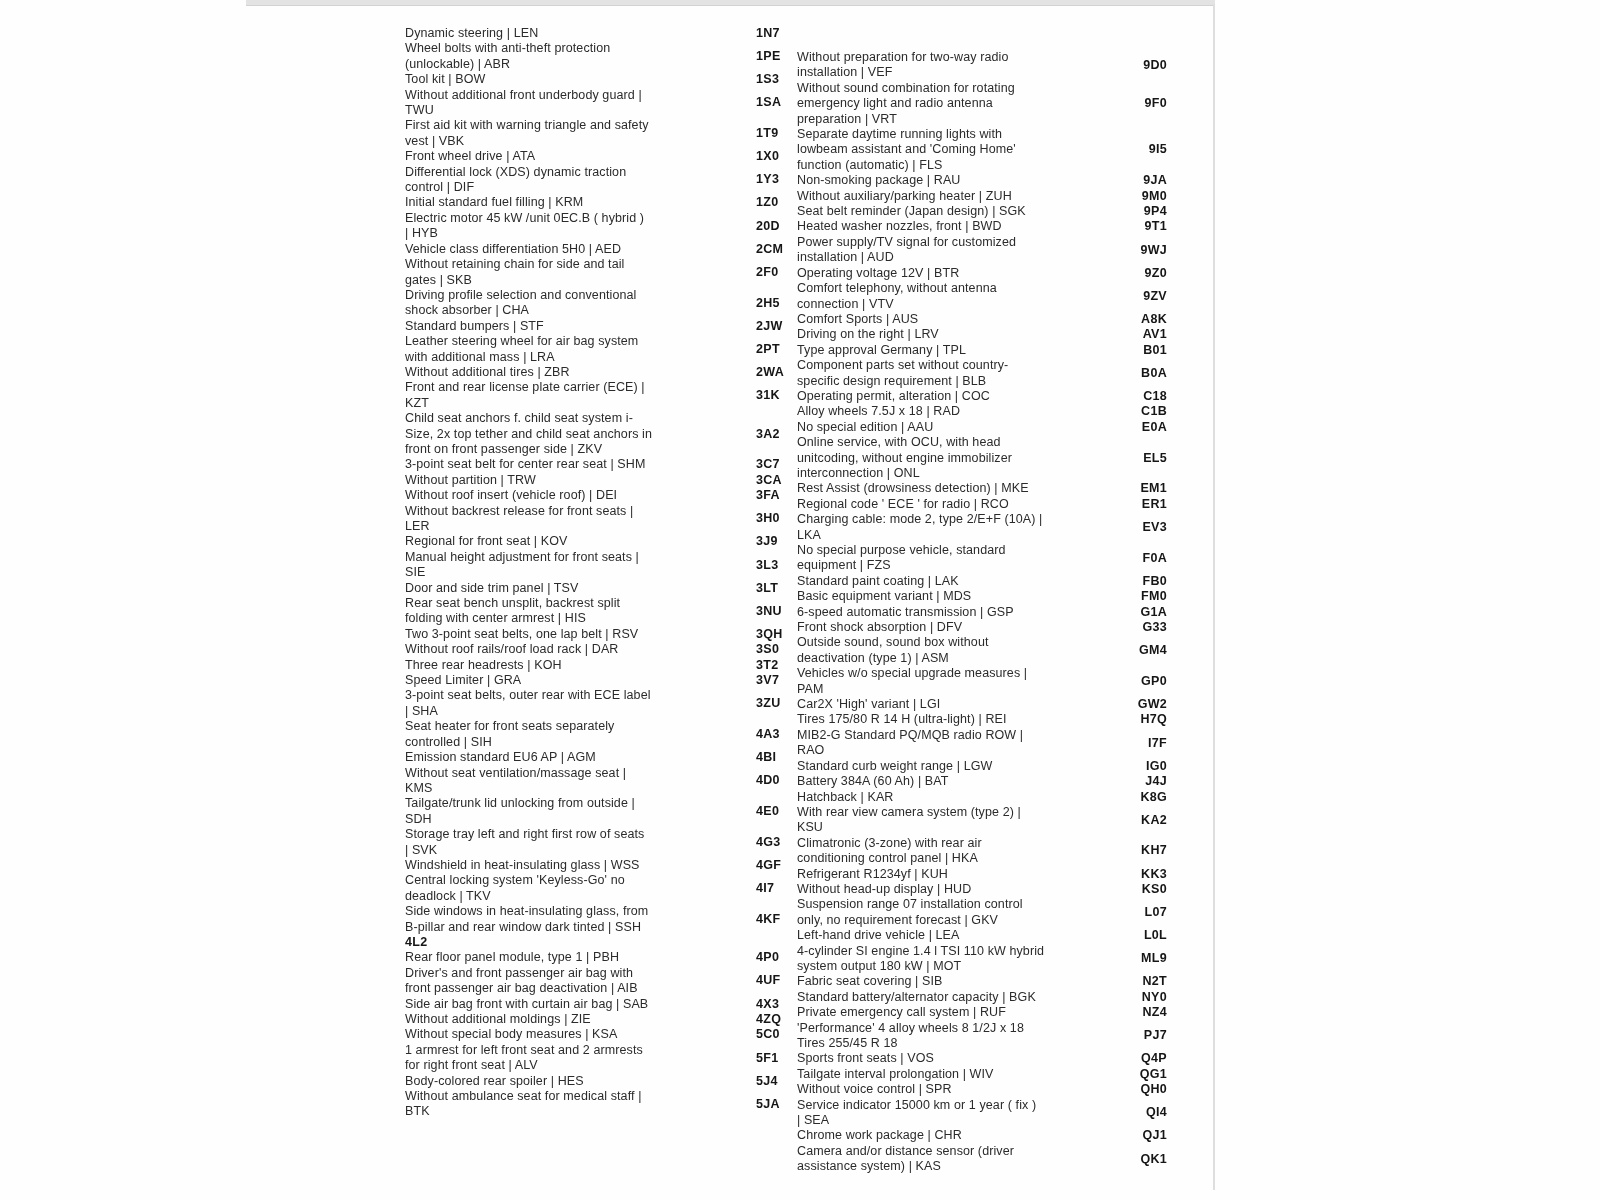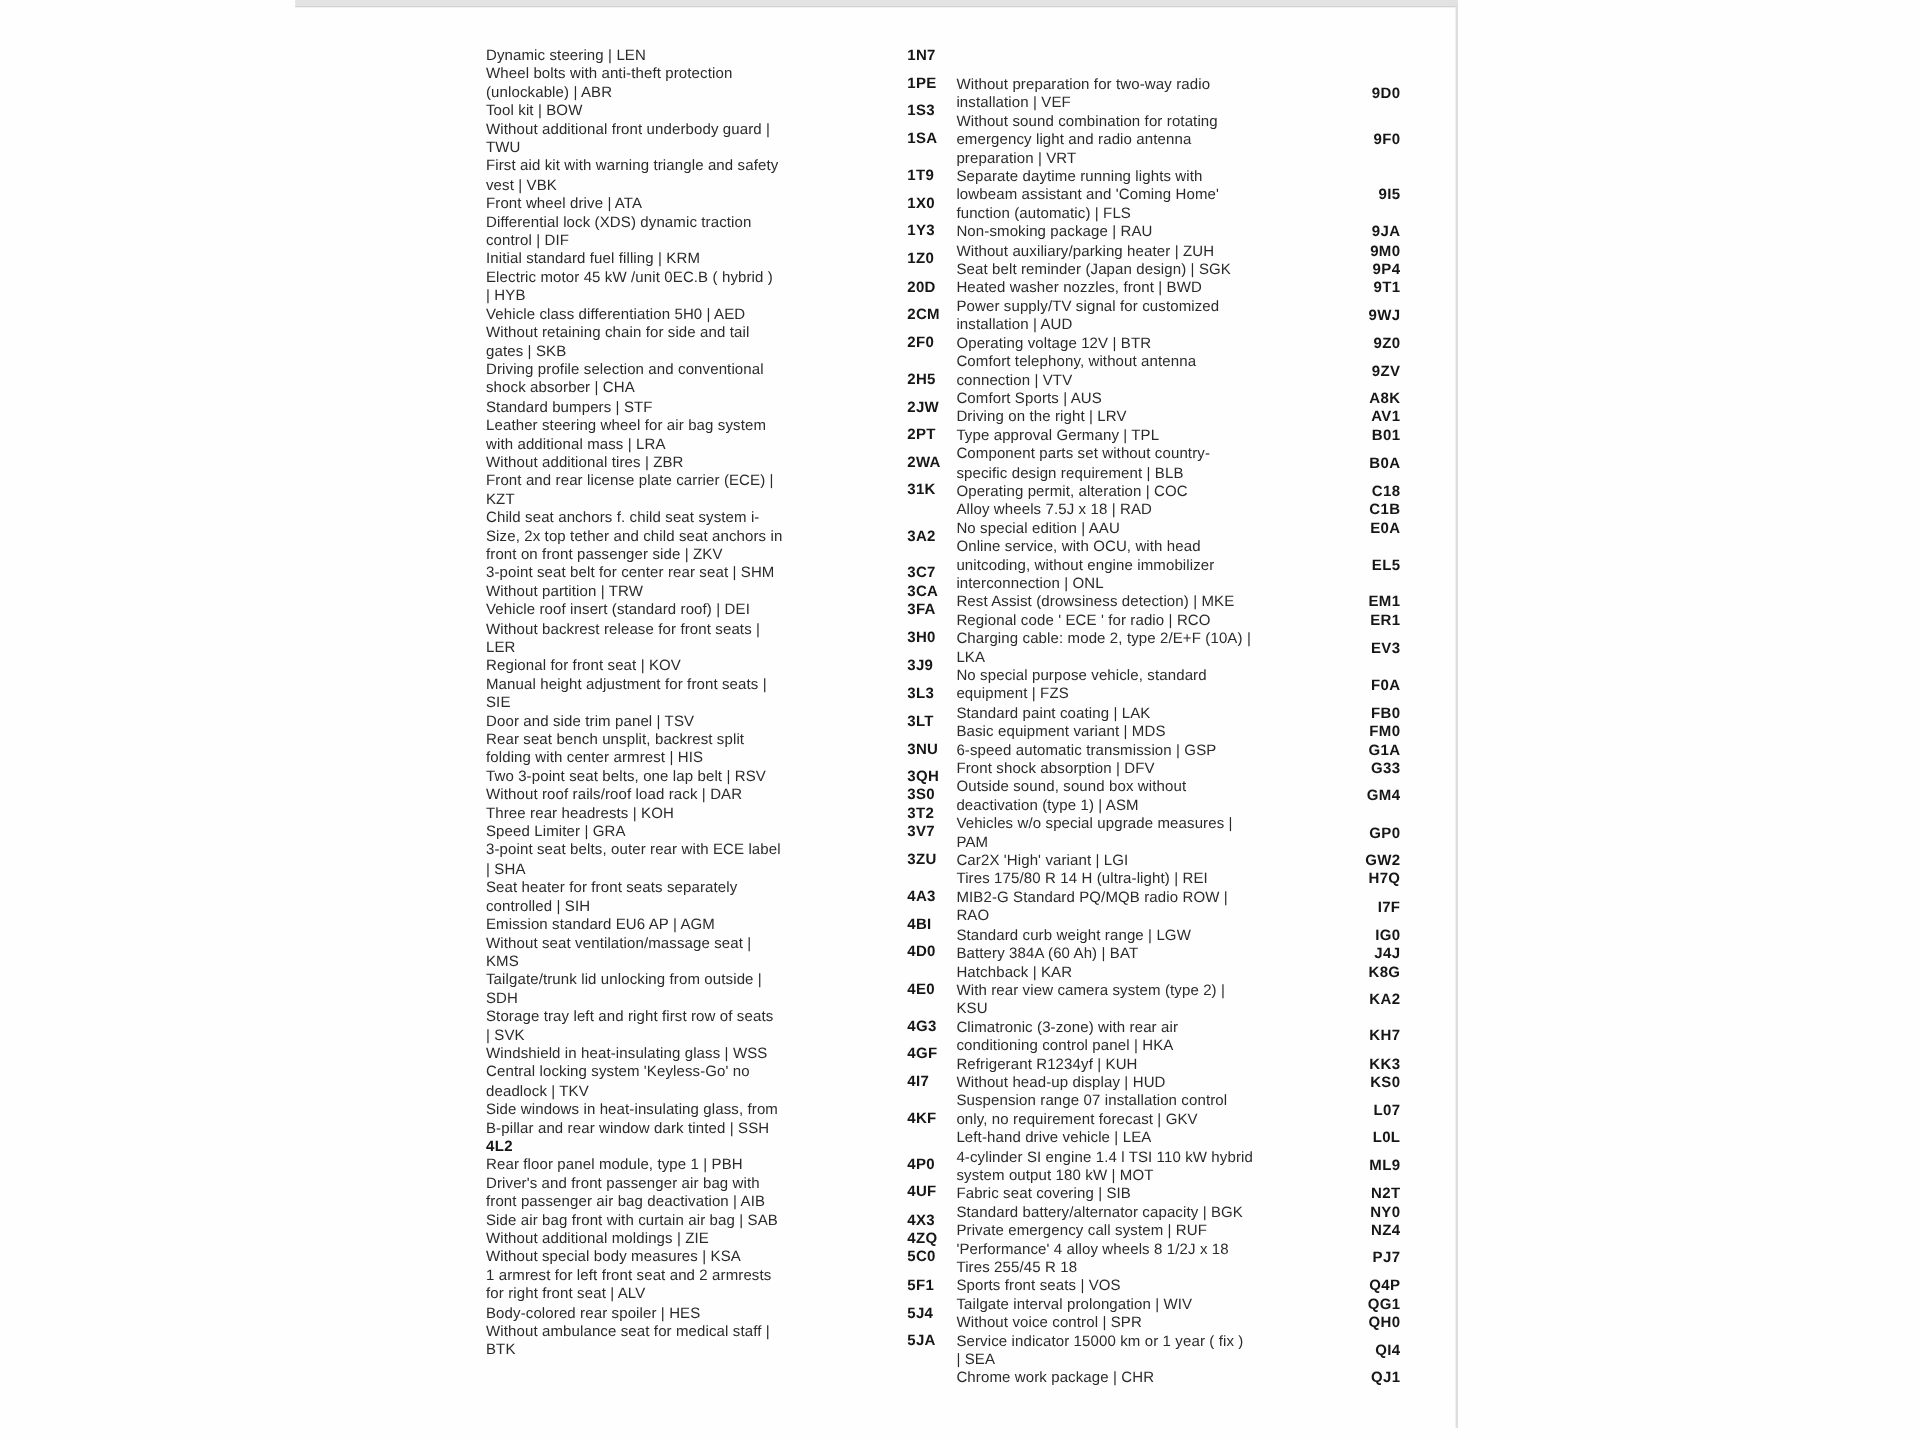--- a/index.html
+++ b/index.html
@@ -35,7 +35,7 @@
   }
   .opt-table {
     position: absolute;
-    top: 39px;
+    top: 26px;
   }
   .opt-table.left  { left: 405px; }
   .opt-table.right { left: 797px; margin-top: 24px; }

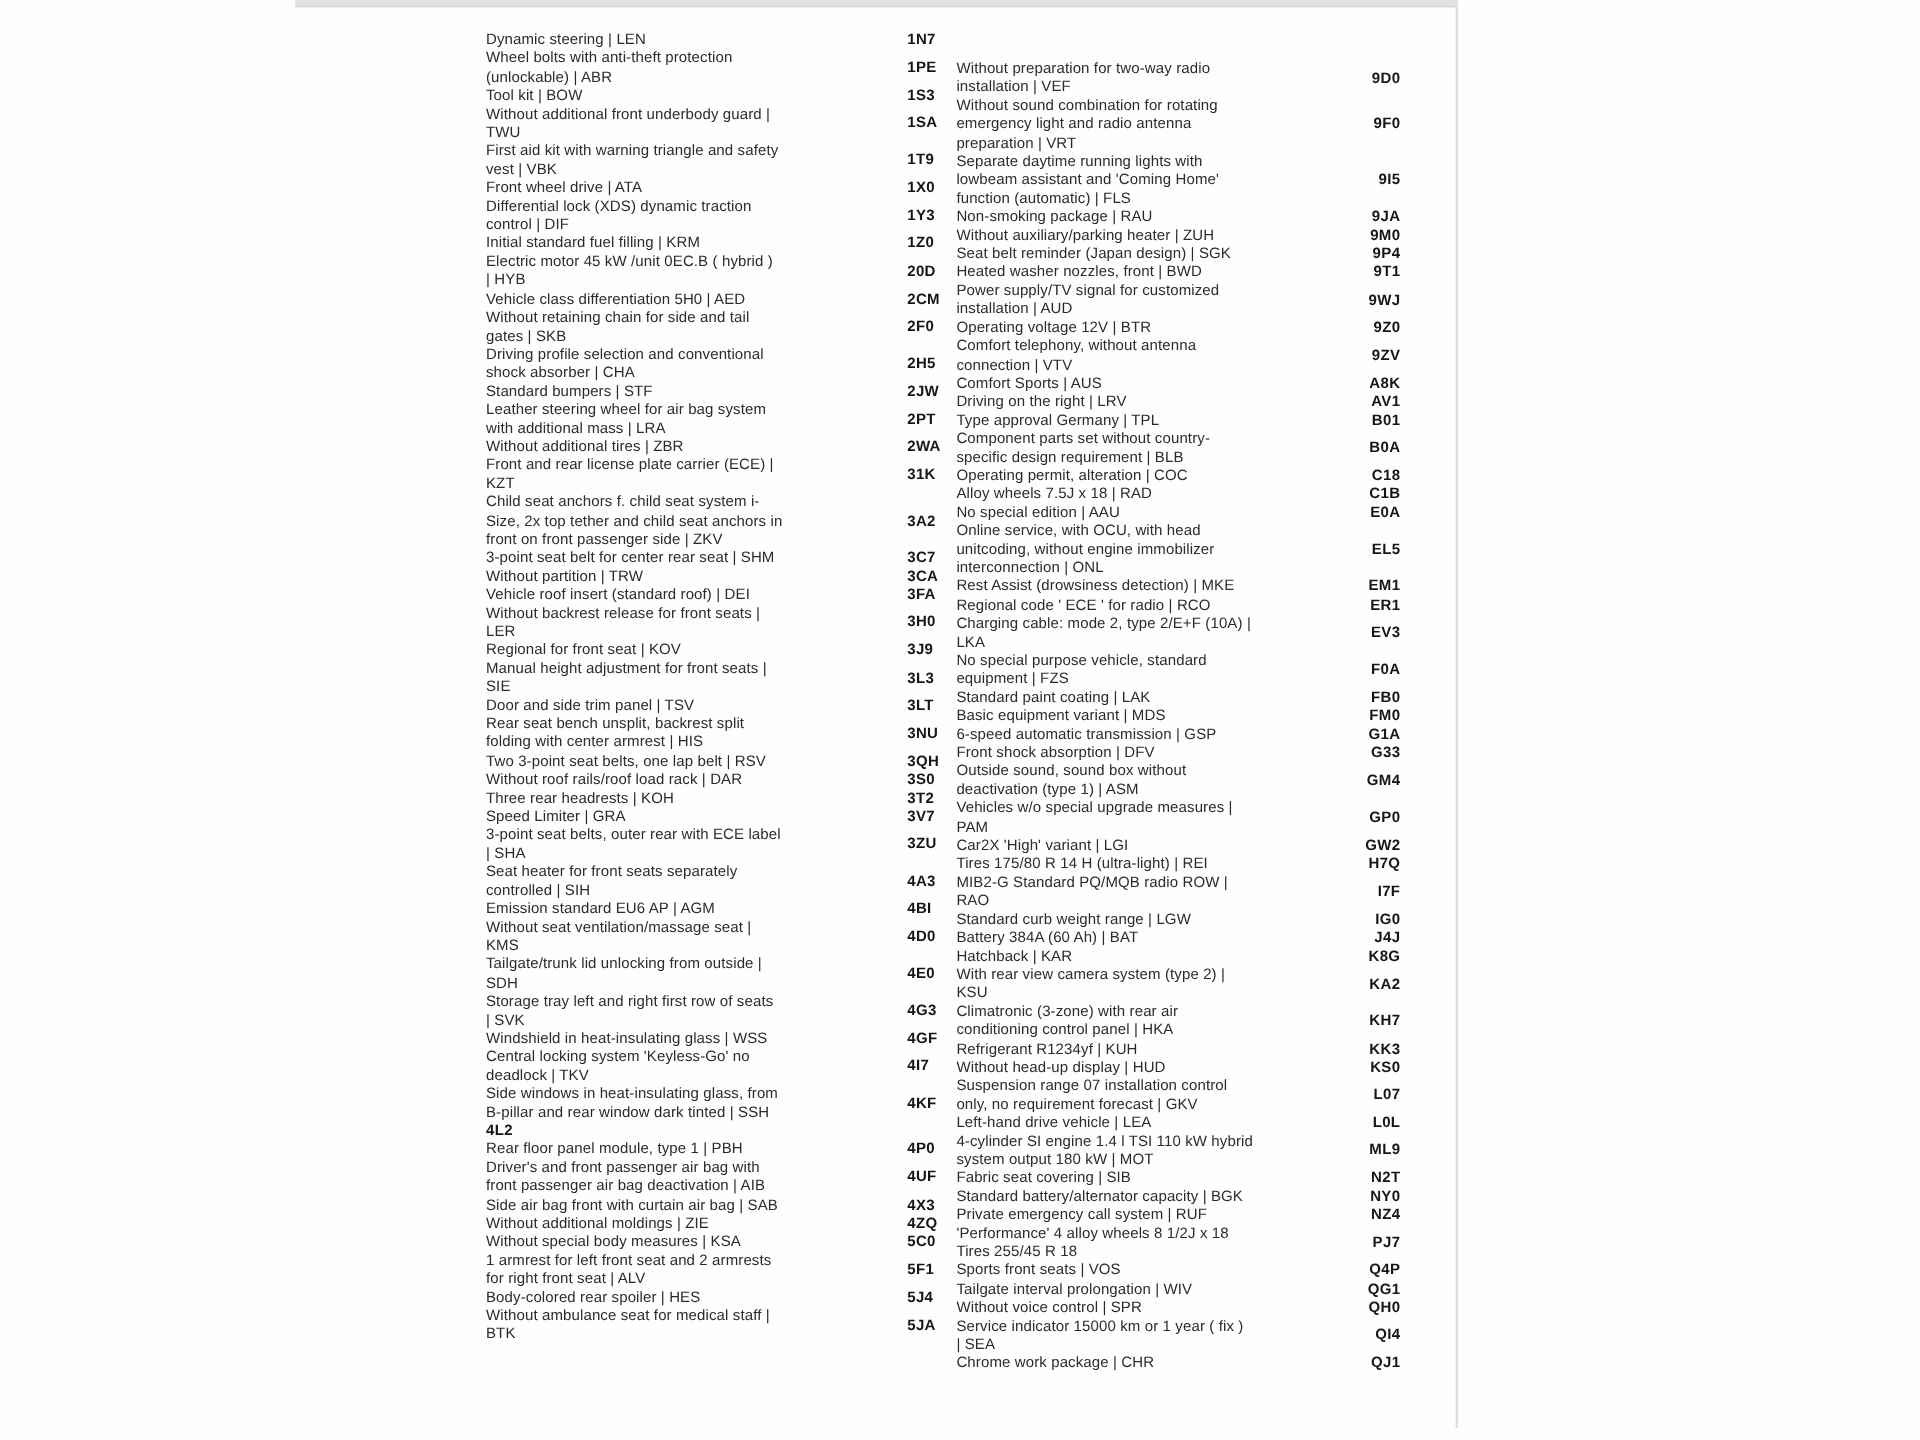--- a/index.html
+++ b/index.html
@@ -159,7 +159,7 @@
         <div class="opt-code">3CA</div>
       </div>
       <div class="opt-row">
-        <div class="opt-desc">Vehicle roof insert (standard roof) | DEI</div>
+        <div class="opt-desc">Without roof insert (vehicle roof) | DEI</div>
         <div class="opt-code">3FA</div>
       </div>
       <div class="opt-row">

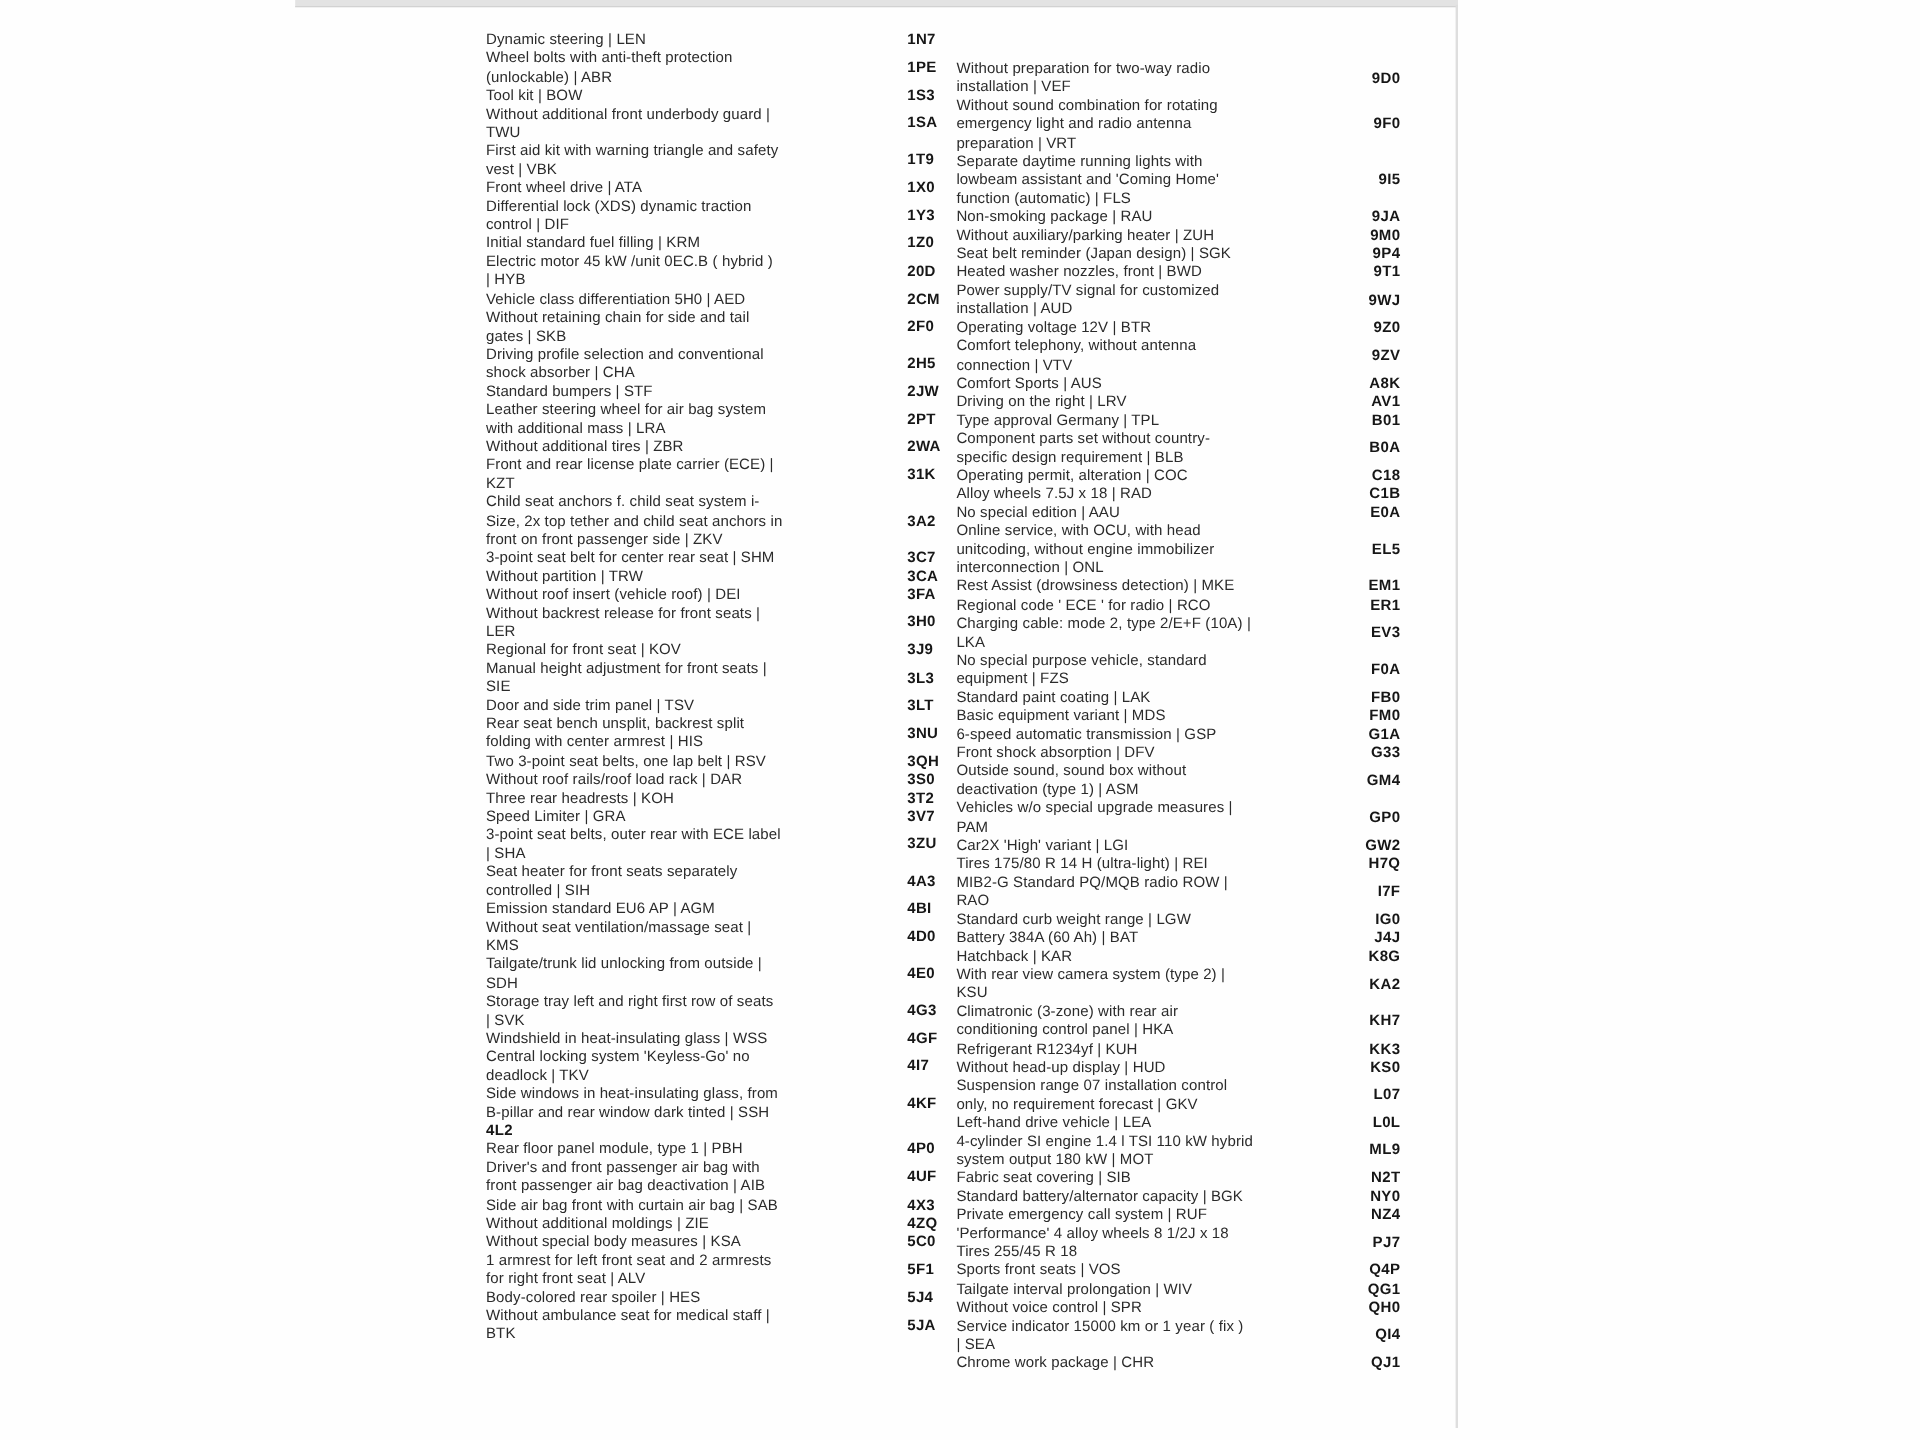--- a/index.html
+++ b/index.html
@@ -504,6 +504,11 @@
         <div class="opt-desc">Chrome work package | CHR</div>
         <div class="opt-code">QJ1</div>
       </div>
+      <div class="opt-row">
+        <div class="opt-desc">Camera and/or distance sensor (driver
+assistance system) | KAS</div>
+        <div class="opt-code">QK1</div>
+      </div>
     </div>
 </div>
 

